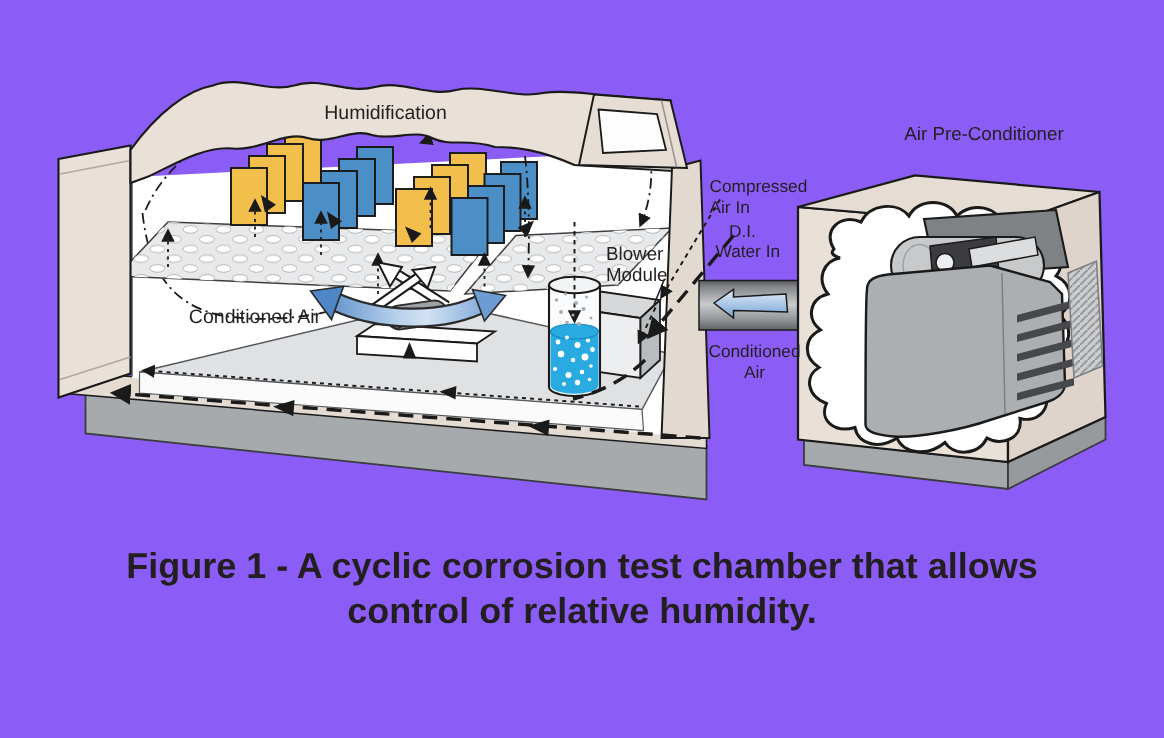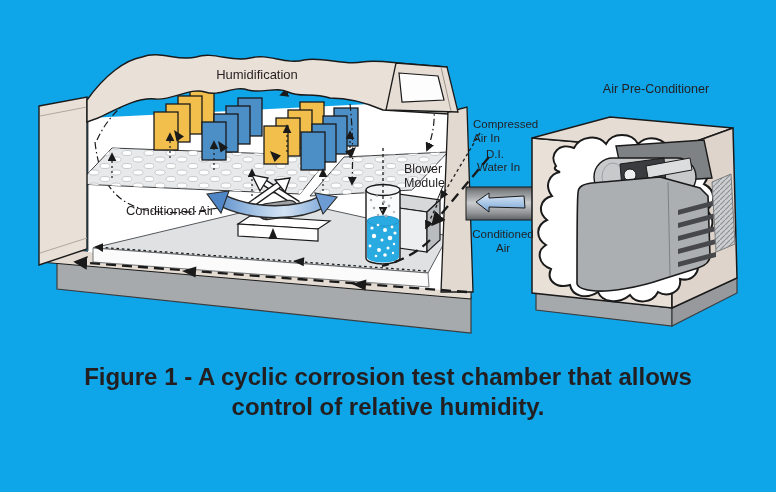--- a/index.html
+++ b/index.html
@@ -3,7 +3,7 @@
 <meta charset="utf-8">
 <style>
   html,body{margin:0;padding:0;background:#ffffff;}
-  .stage{position:relative;width:776px;height:492px;background:#0ea5e9;overflow:hidden;}
+  .stage{position:relative;width:776px;height:492px;background:#8b5cf6;overflow:hidden;}
   svg{display:block;}
   text{fill:#231F20;font-family:"Liberation Sans",sans-serif;}
   .t13{font-size:13px;}

